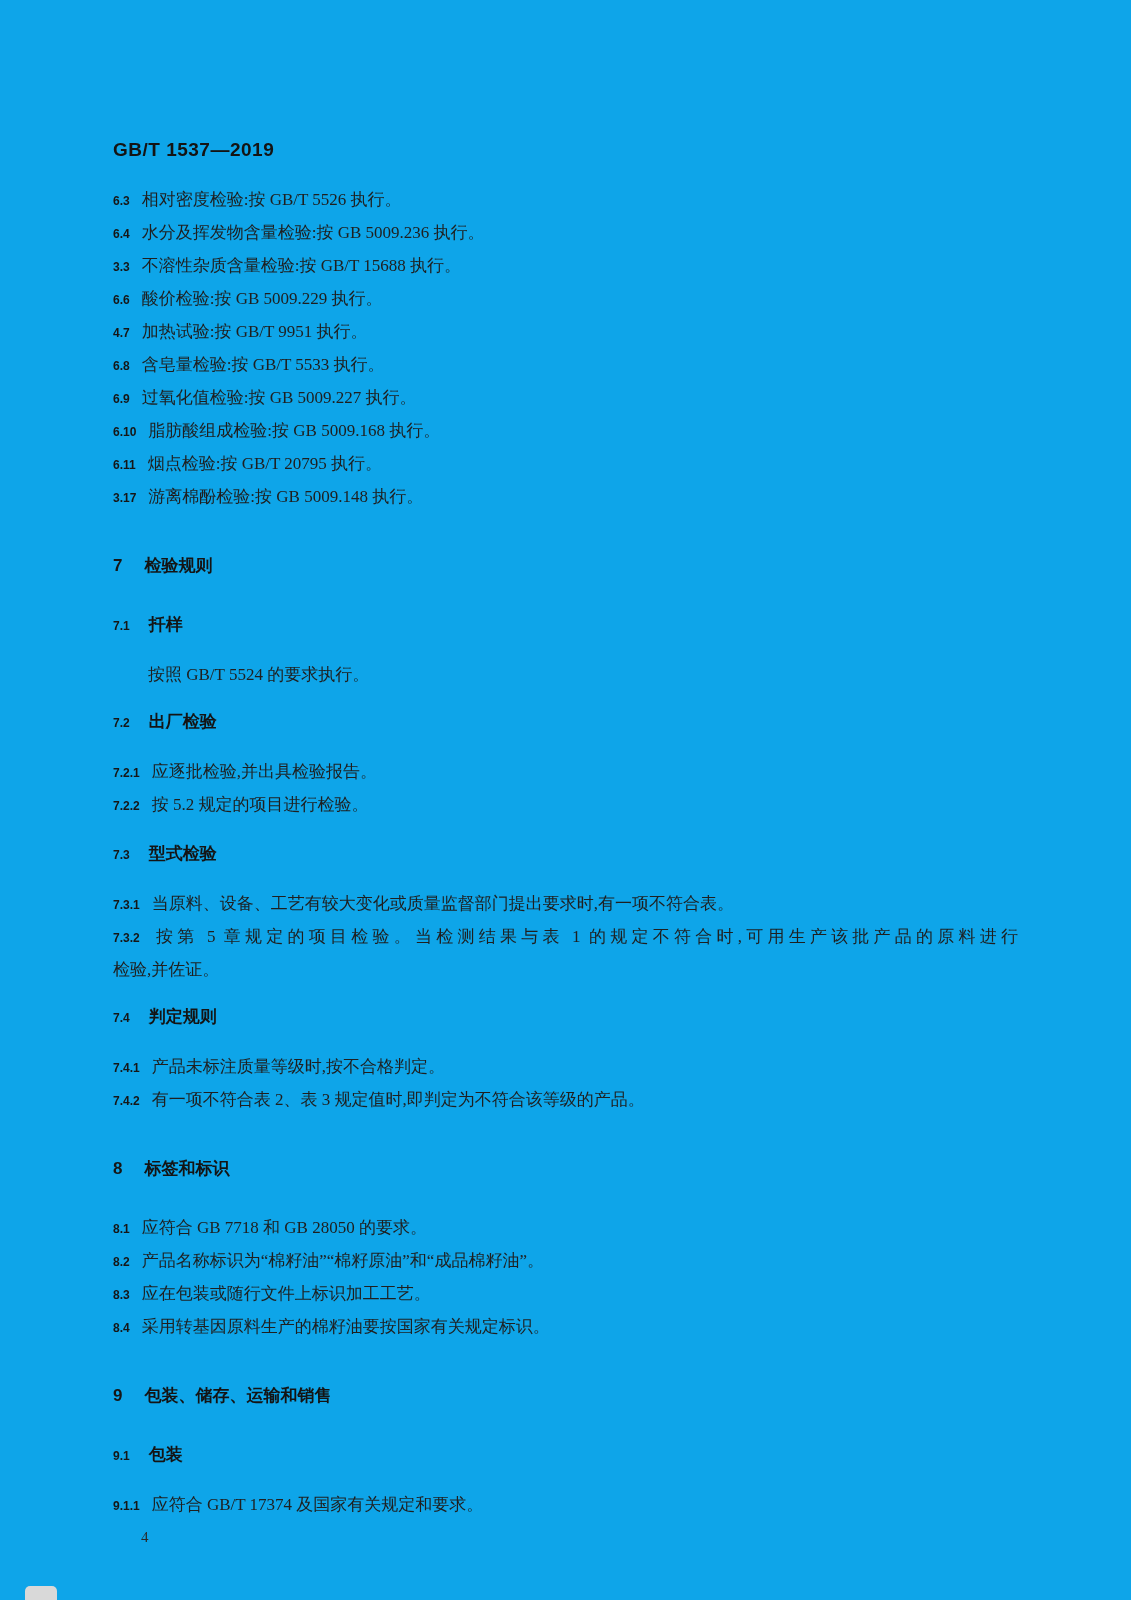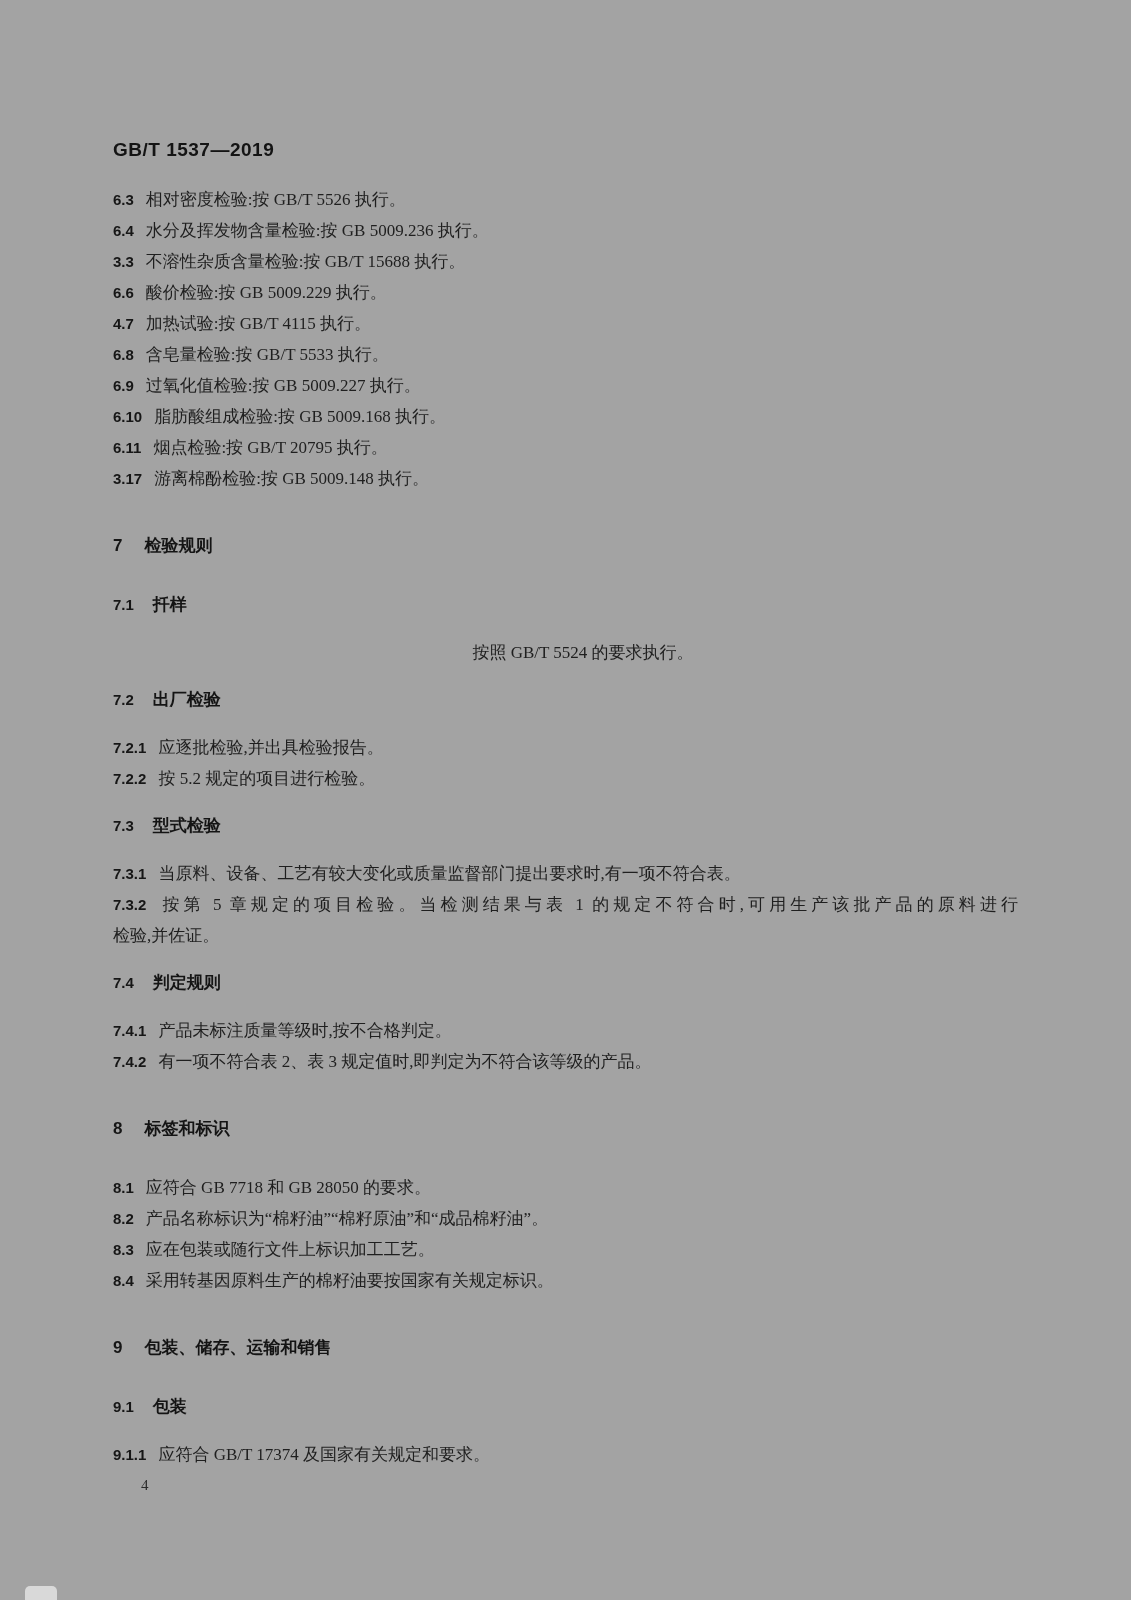--- a/index.html
+++ b/index.html
@@ -13,7 +13,7 @@
     position: absolute; inset: 0;
     box-sizing: border-box;
     padding: 134px 113px 0 113px;
-    background: #a3a3a3;
+    background: #0ea5e9;
     color: #1f1f1f;
     font-family: "Liberation Serif", "DejaVu Serif", serif;
     font-size: 17px;

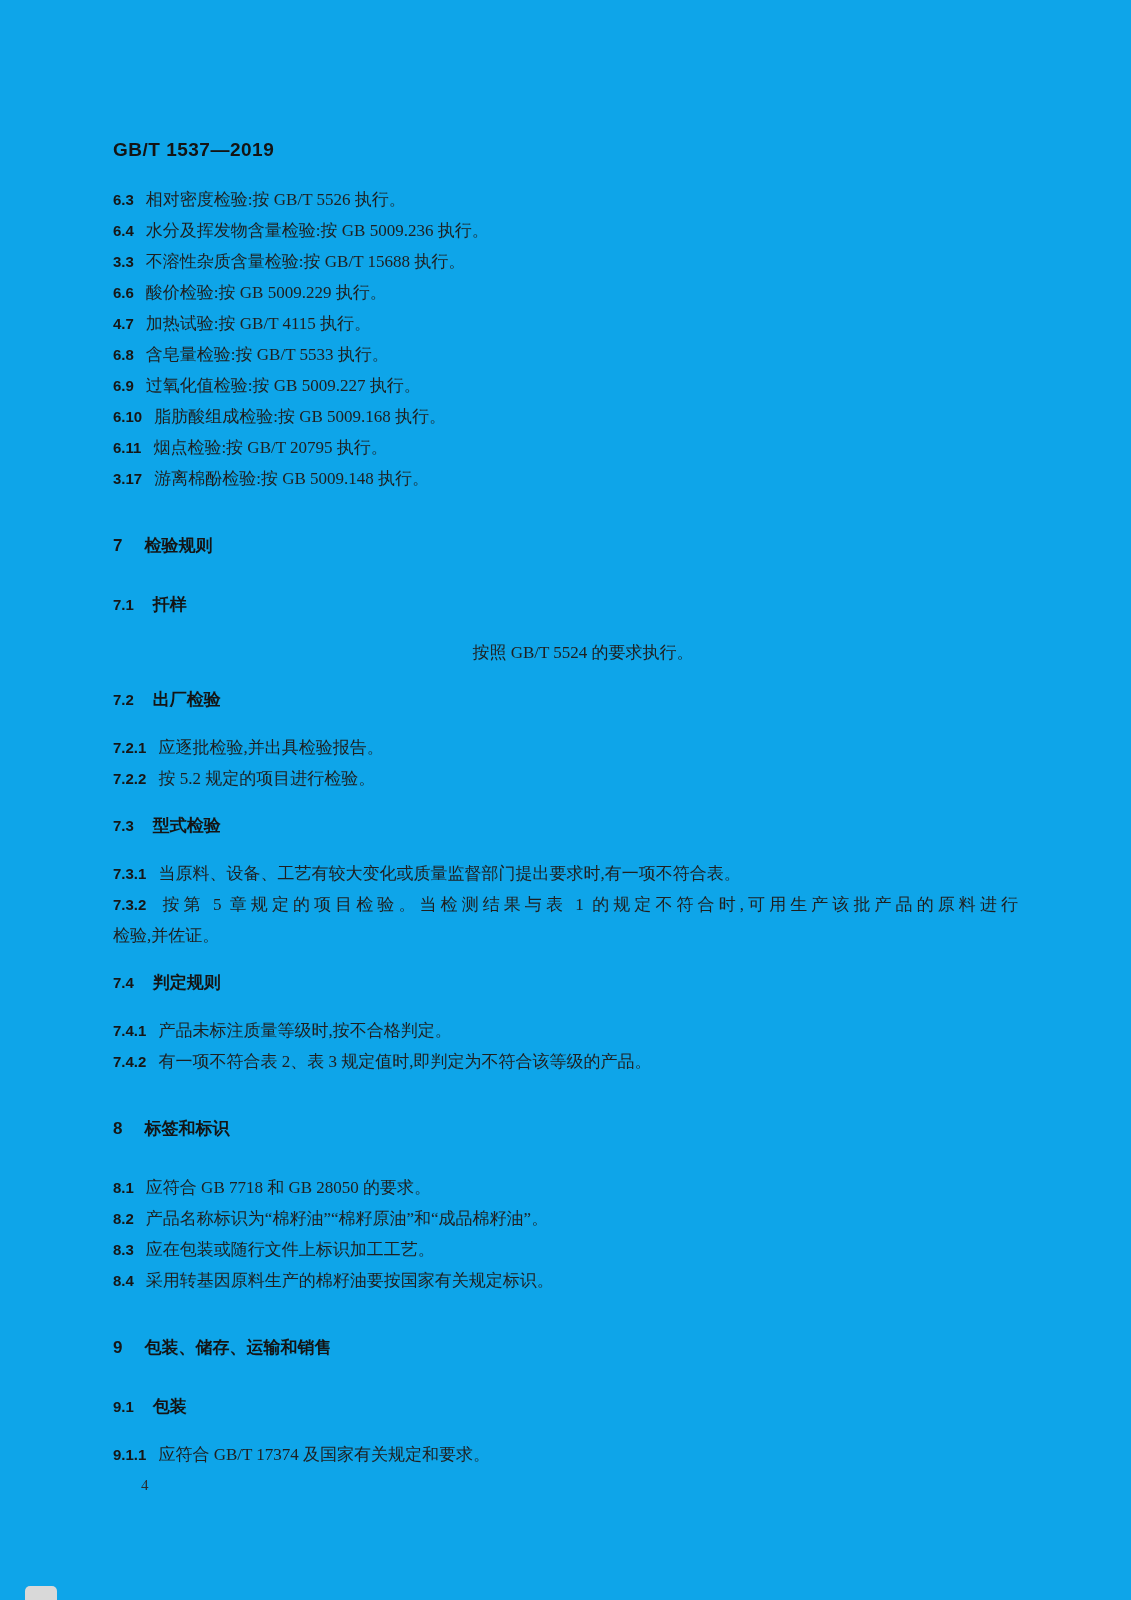--- a/index.html
+++ b/index.html
@@ -32,7 +32,7 @@
   .num {
     font-family: "Liberation Sans", "DejaVu Sans", sans-serif;
     font-weight: 700;
-    font-size: 15px;
+    font-size: 12px;
     color: #161616;
   }
   .clause .num { margin-right: 12px; }

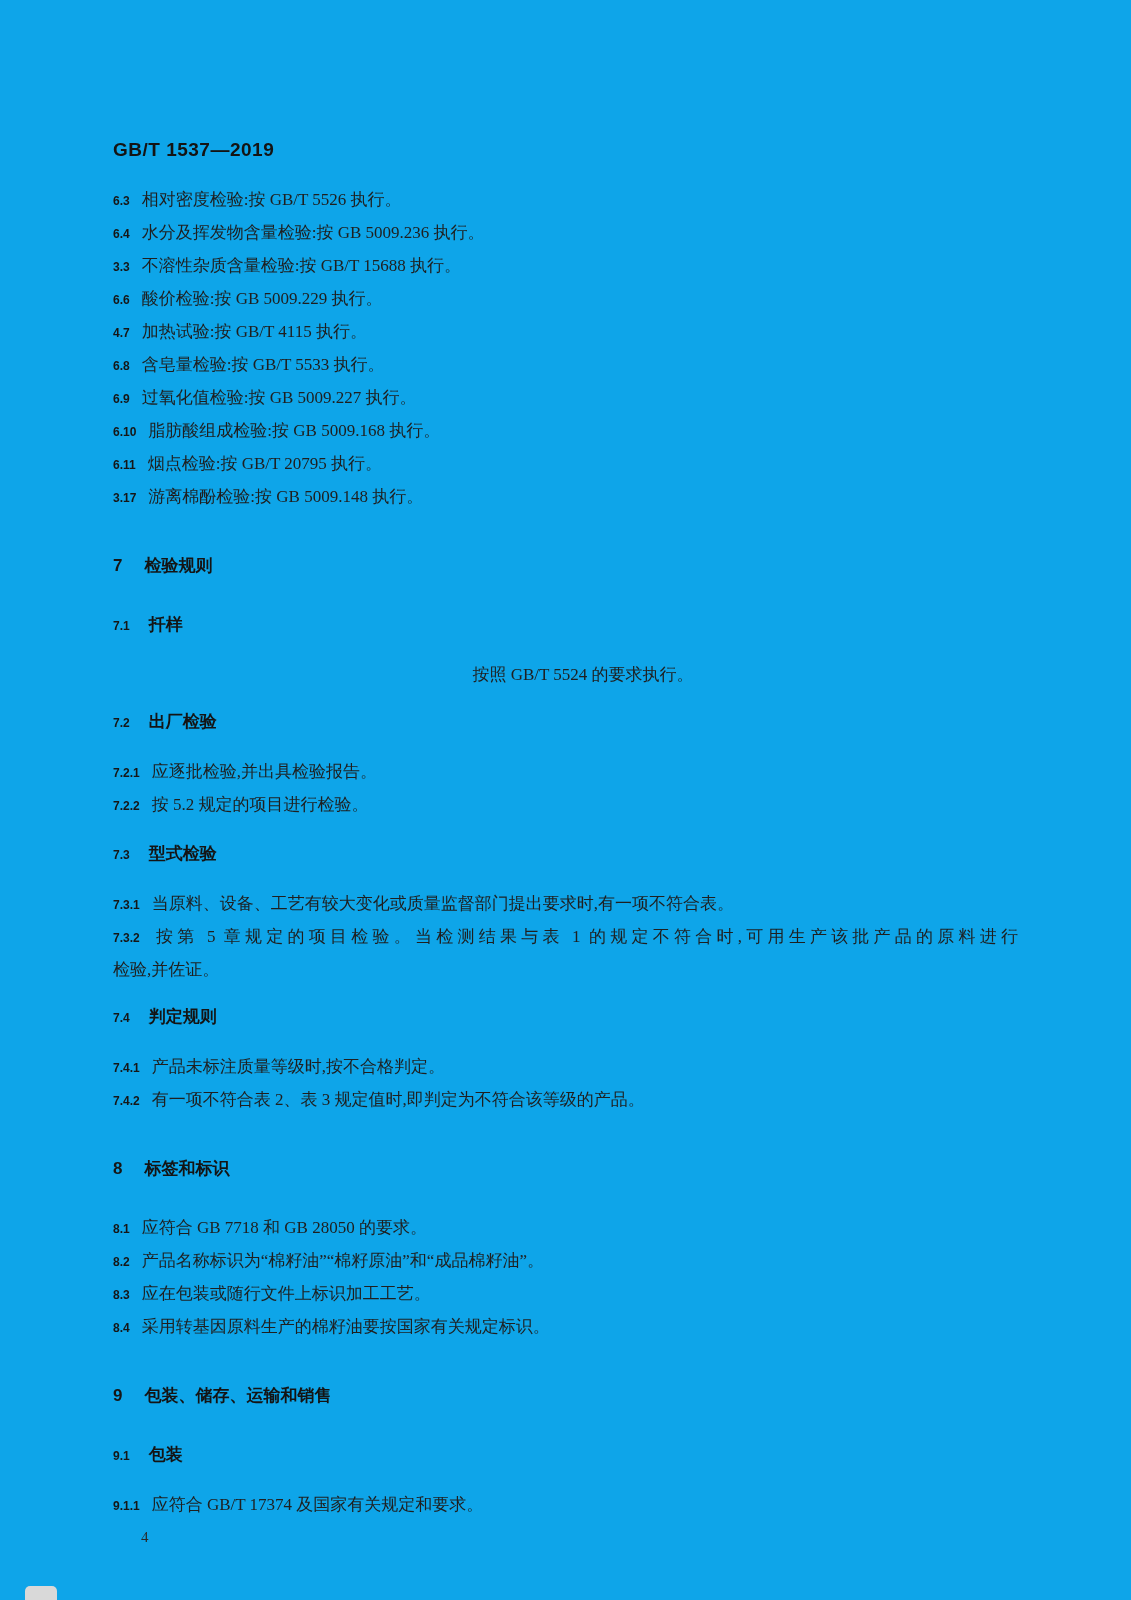--- a/index.html
+++ b/index.html
@@ -71,7 +71,7 @@
       <div class="block clause"><span class="num">6.4</span><span class="txt">水分及挥发物含量检验:按 GB 5009.236 执行。</span></div>
       <div class="block clause"><span class="num">3.3</span><span class="txt">不溶性杂质含量检验:按 GB/T 15688 执行。</span></div>
       <div class="block clause"><span class="num">6.6</span><span class="txt">酸价检验:按 GB 5009.229 执行。</span></div>
-      <div class="block clause"><span class="num">4.7</span><span class="txt">加热试验:按 GB/T 4115 执行。</span></div>
+      <div class="block clause"><span class="num">4.7</span><span class="txt">加热试验:按 GB/T 9951 执行。</span></div>
       <div class="block clause"><span class="num">6.8</span><span class="txt">含皂量检验:按 GB/T 5533 执行。</span></div>
       <div class="block clause"><span class="num">6.9</span><span class="txt">过氧化值检验:按 GB 5009.227 执行。</span></div>
       <div class="block clause"><span class="num">6.10</span><span class="txt">脂肪酸组成检验:按 GB 5009.168 执行。</span></div>

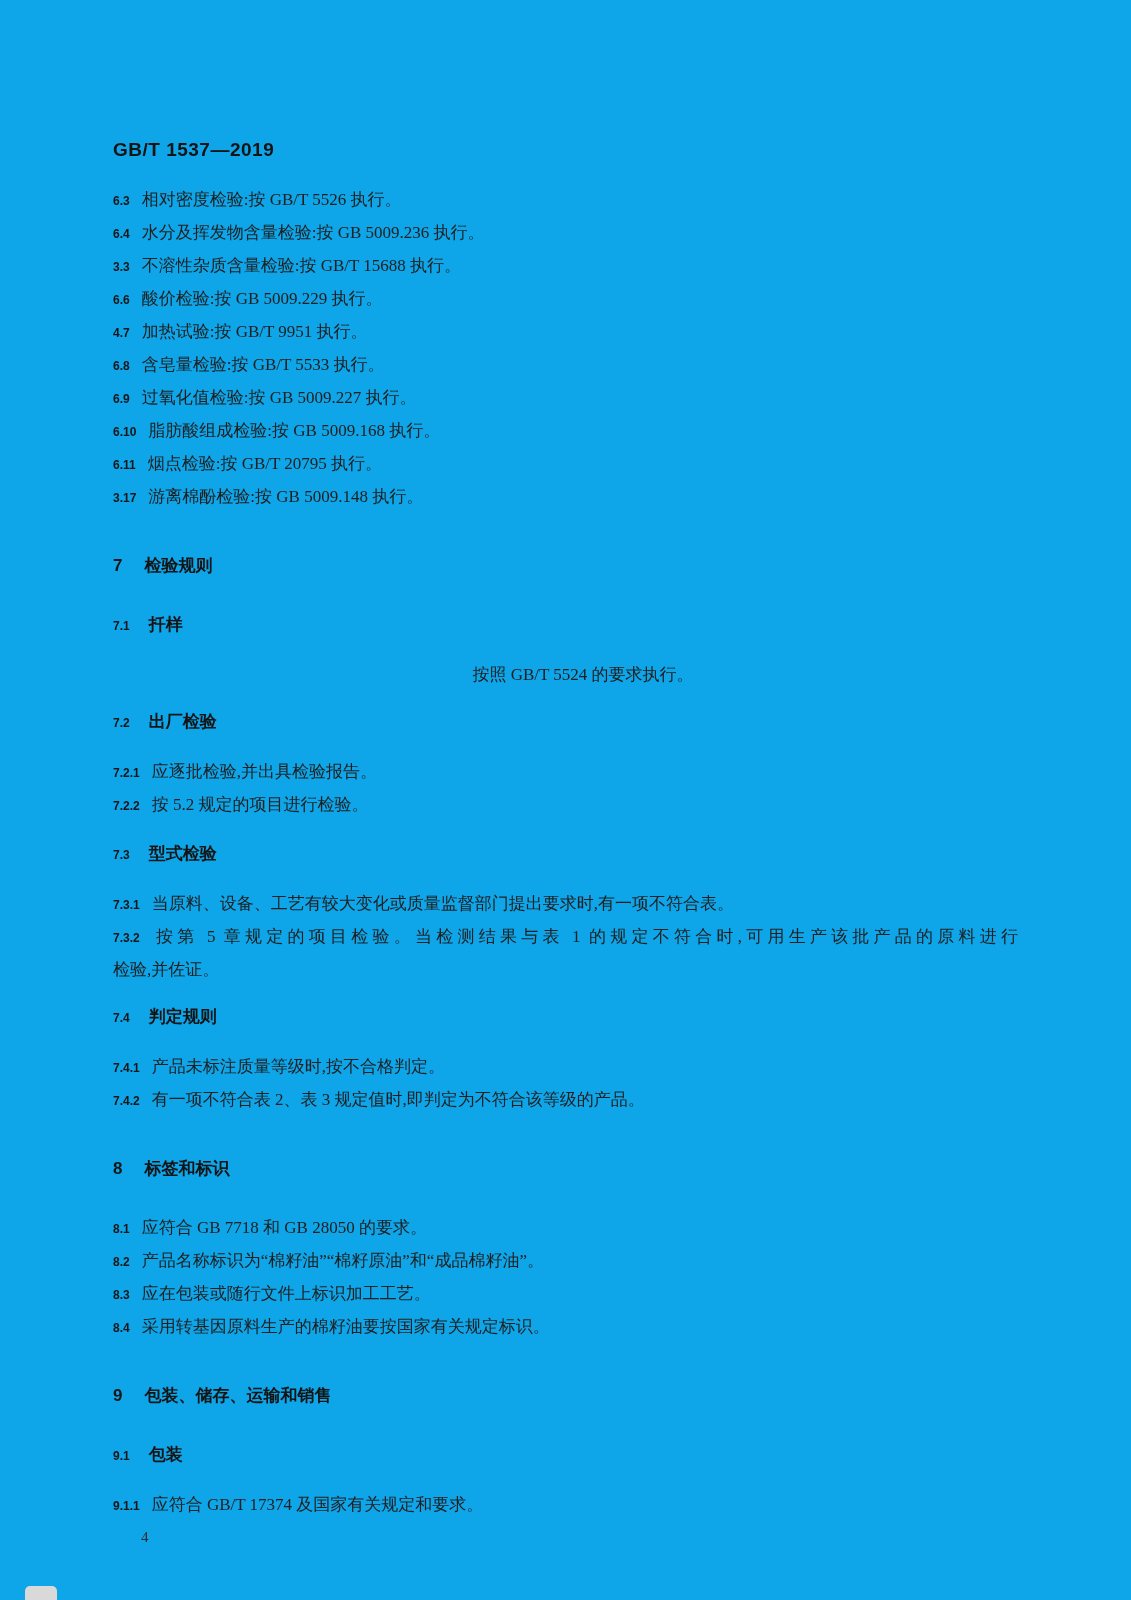--- a/index.html
+++ b/index.html
@@ -45,7 +45,7 @@
   .sec .num { margin-right: 22px; font-size: 17px; }
   .sub { margin-top: 16px; margin-bottom: 17px; }
   .sub .num { margin-right: 19px; }
-  .indent { padding-left: 35px; margin-top: 15px; margin-bottom: 16px; text-align: center; }
+  .indent { padding-left: 35px; margin-top: 15px; margin-bottom: 16px; }
   .jline { text-align-last: justify; }
   .page-num {
     margin-left: 28px;

